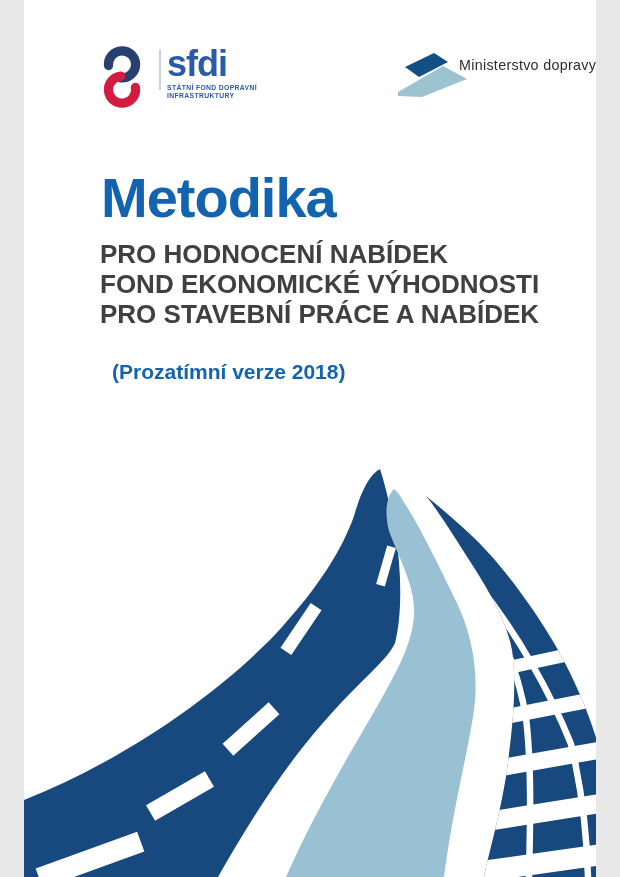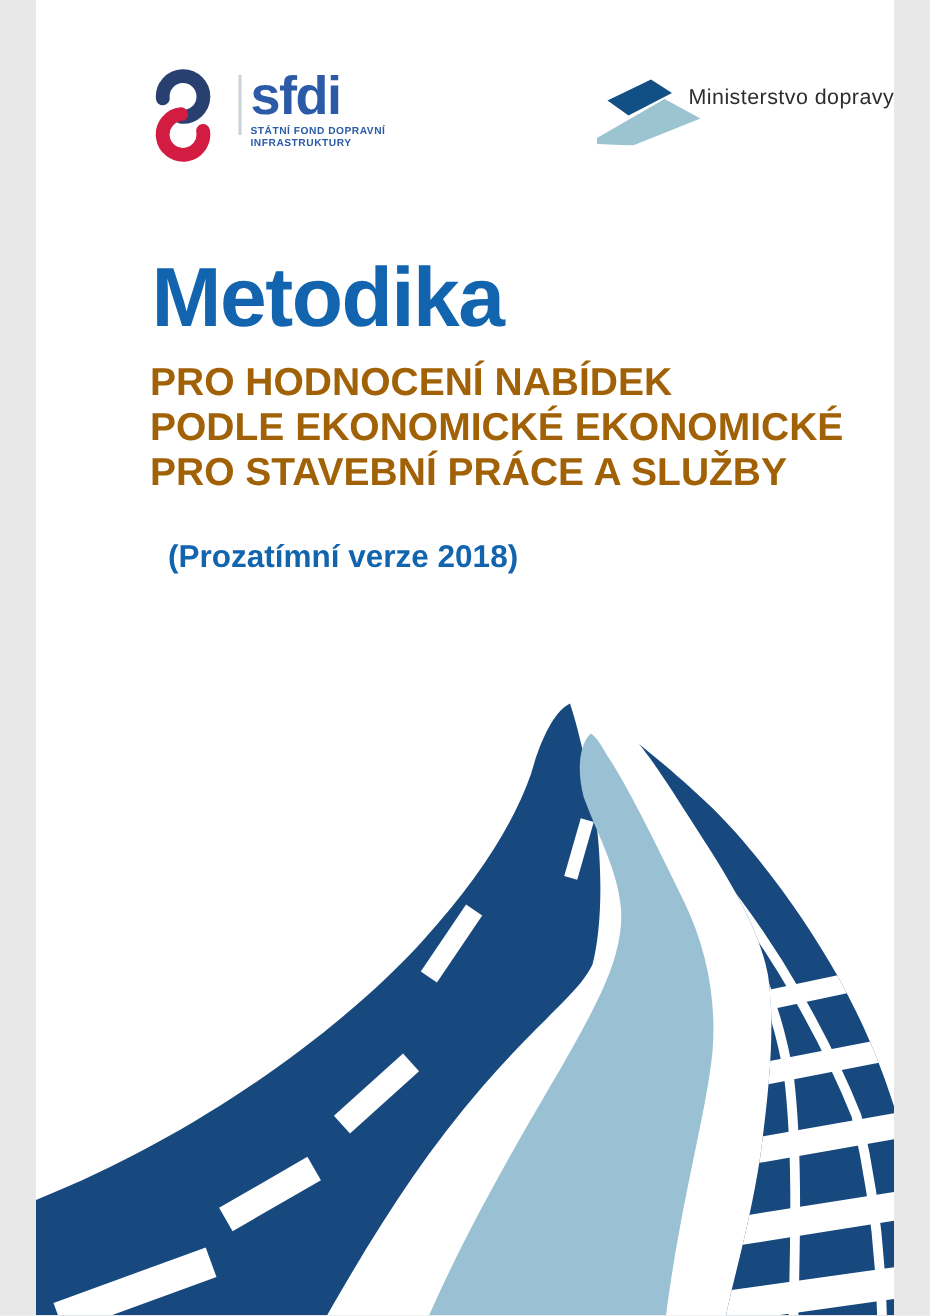--- a/index.html
+++ b/index.html
@@ -38,7 +38,7 @@
   }
   .cover-subtitle{
     position:absolute;left:76px;top:239px;font-size:26px;font-weight:bold;
-    color:#a16207;line-height:30px;letter-spacing:0;
+    color:#404040;line-height:30px;letter-spacing:0;
   }
   .version-note{
     position:absolute;left:88px;top:360px;font-size:21px;font-weight:bold;color:#1264AE;

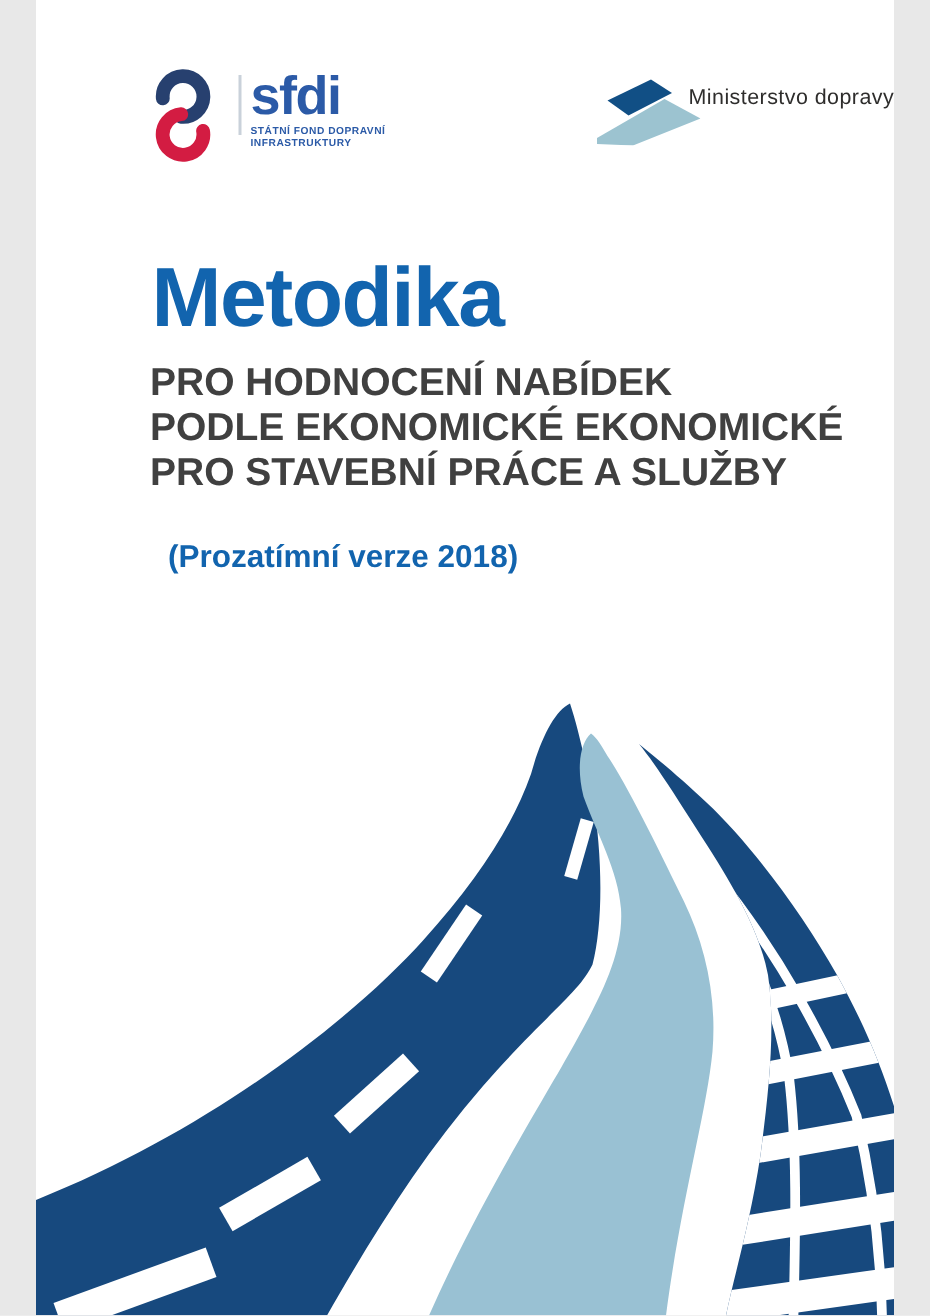--- a/index.html
+++ b/index.html
@@ -82,7 +82,7 @@
 
   <div class="cover-subtitle">
     <div>PRO HODNOCENÍ NABÍDEK</div>
-    <div>PODLE EKONOMICKÉ EKONOMICKÉ</div>
+    <div>FOND EKONOMICKÉ VÝHODNOSTI</div>
     <div>PRO STAVEBNÍ PRÁCE A SLUŽBY</div>
   </div>
 

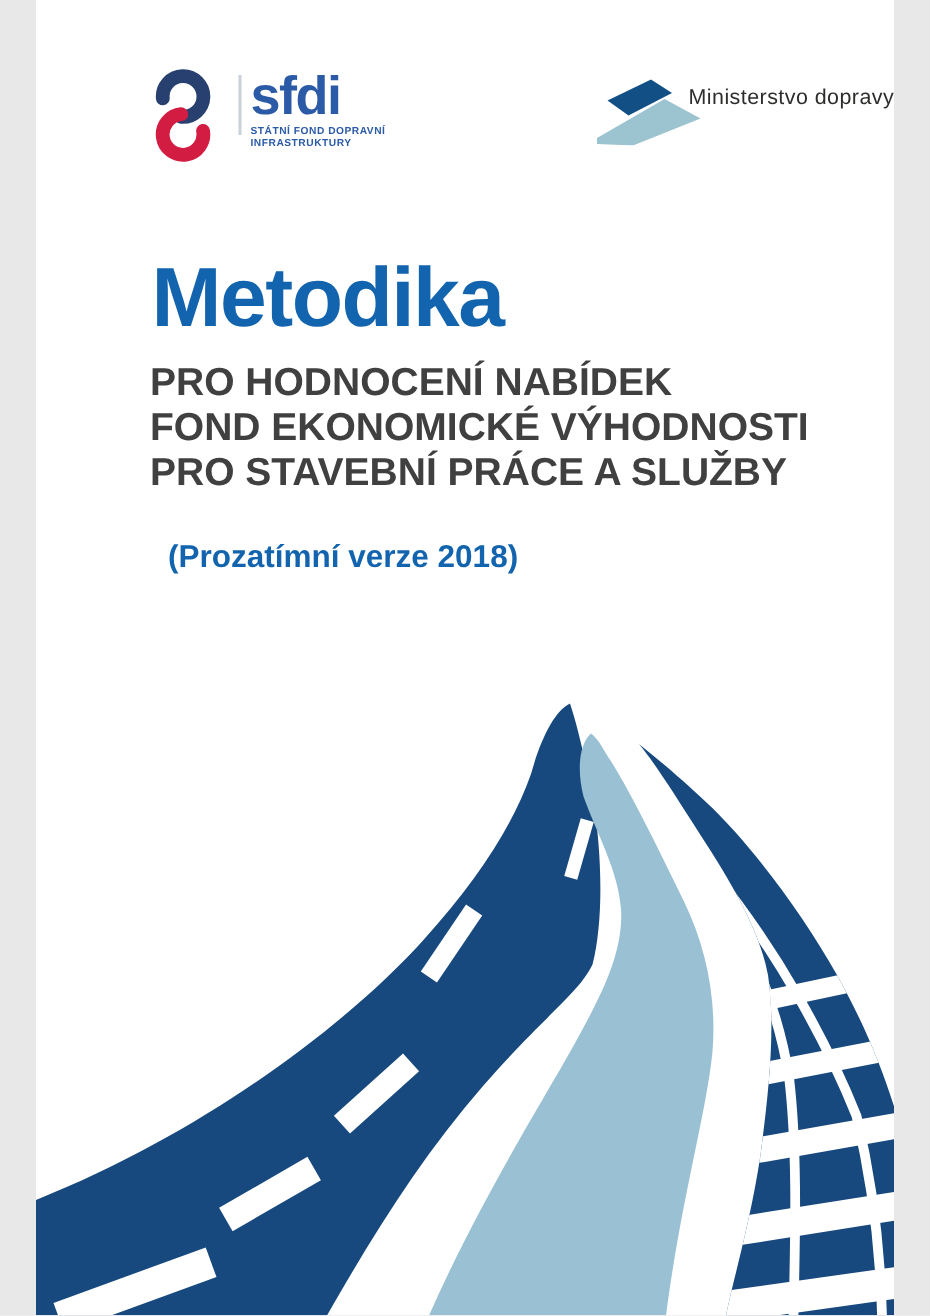--- a/index.html
+++ b/index.html
@@ -83,7 +83,7 @@
   <div class="cover-subtitle">
     <div>PRO HODNOCENÍ NABÍDEK</div>
     <div>FOND EKONOMICKÉ VÝHODNOSTI</div>
-    <div>PRO STAVEBNÍ PRÁCE A SLUŽBY</div>
+    <div>PRO STAVEBNÍ PRÁCE A NABÍDEK</div>
   </div>
 
   <div class="version-note">(Prozatímní verze 2018)</div>

